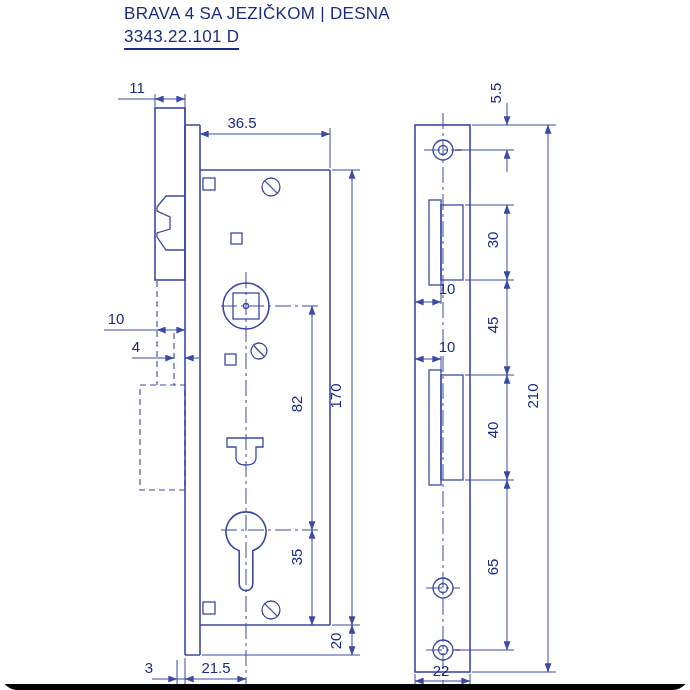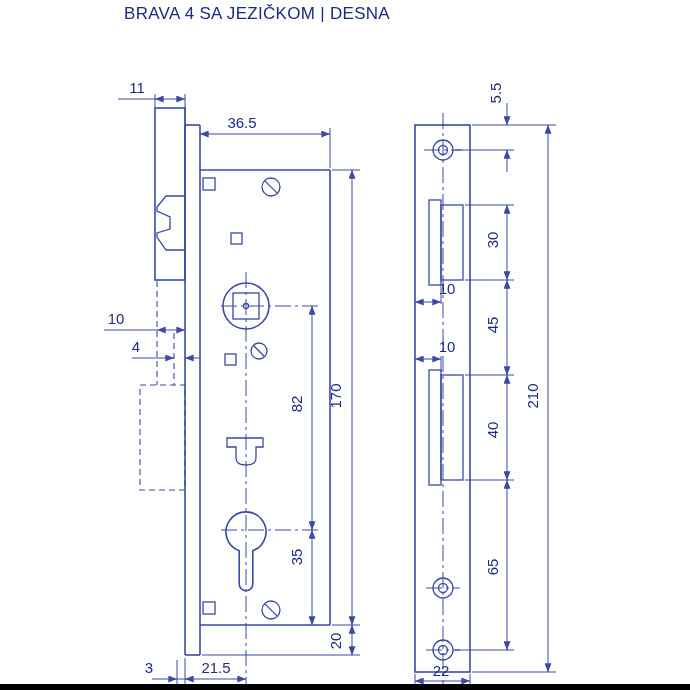--- a/index.html
+++ b/index.html
@@ -4,7 +4,7 @@
 <style>
   html,body{margin:0;padding:0;background:#fff;}
   .stage{position:relative;width:690px;height:690px;background:#ffffff;overflow:hidden;
-         font-family:"Liberation Sans",sans-serif;}
+         font-family:"Liberation Sans",sans-serif;border-radius:18px;}
   .hdr{position:absolute;left:124px;top:4px;color:#1c2b82;font-size:17px;letter-spacing:.3px;}
   .pn{position:absolute;left:124px;top:27px;color:#1c2b82;font-size:17px;letter-spacing:.3px;
       border-bottom:2px solid #1c2b82;padding-bottom:1px;}

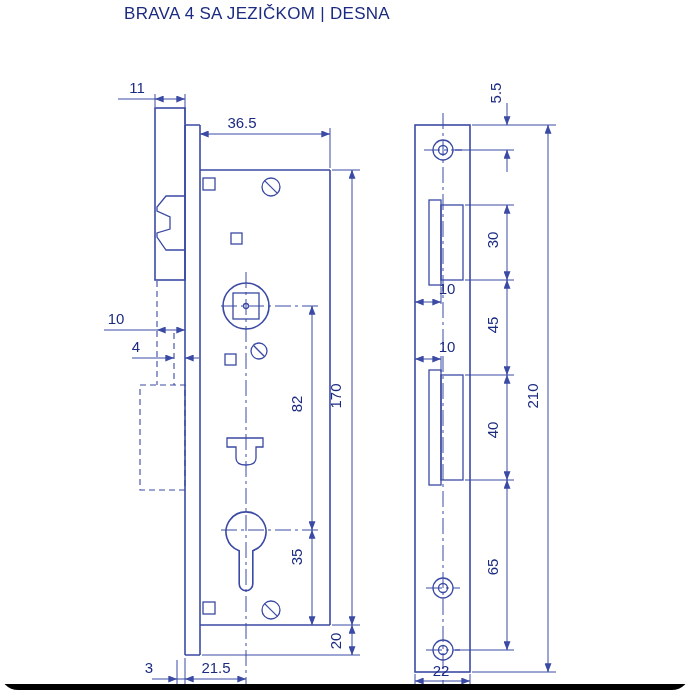--- a/index.html
+++ b/index.html
@@ -24,6 +24,7 @@
 <div class="stage">
 
   <div class="hdr">BRAVA 4 SA JEZIČKOM | DESNA</div>
+  <div class="pn">3343.22.101 D</div>
 
   <svg width="690" height="690" viewBox="0 0 690 690">
     <defs>

